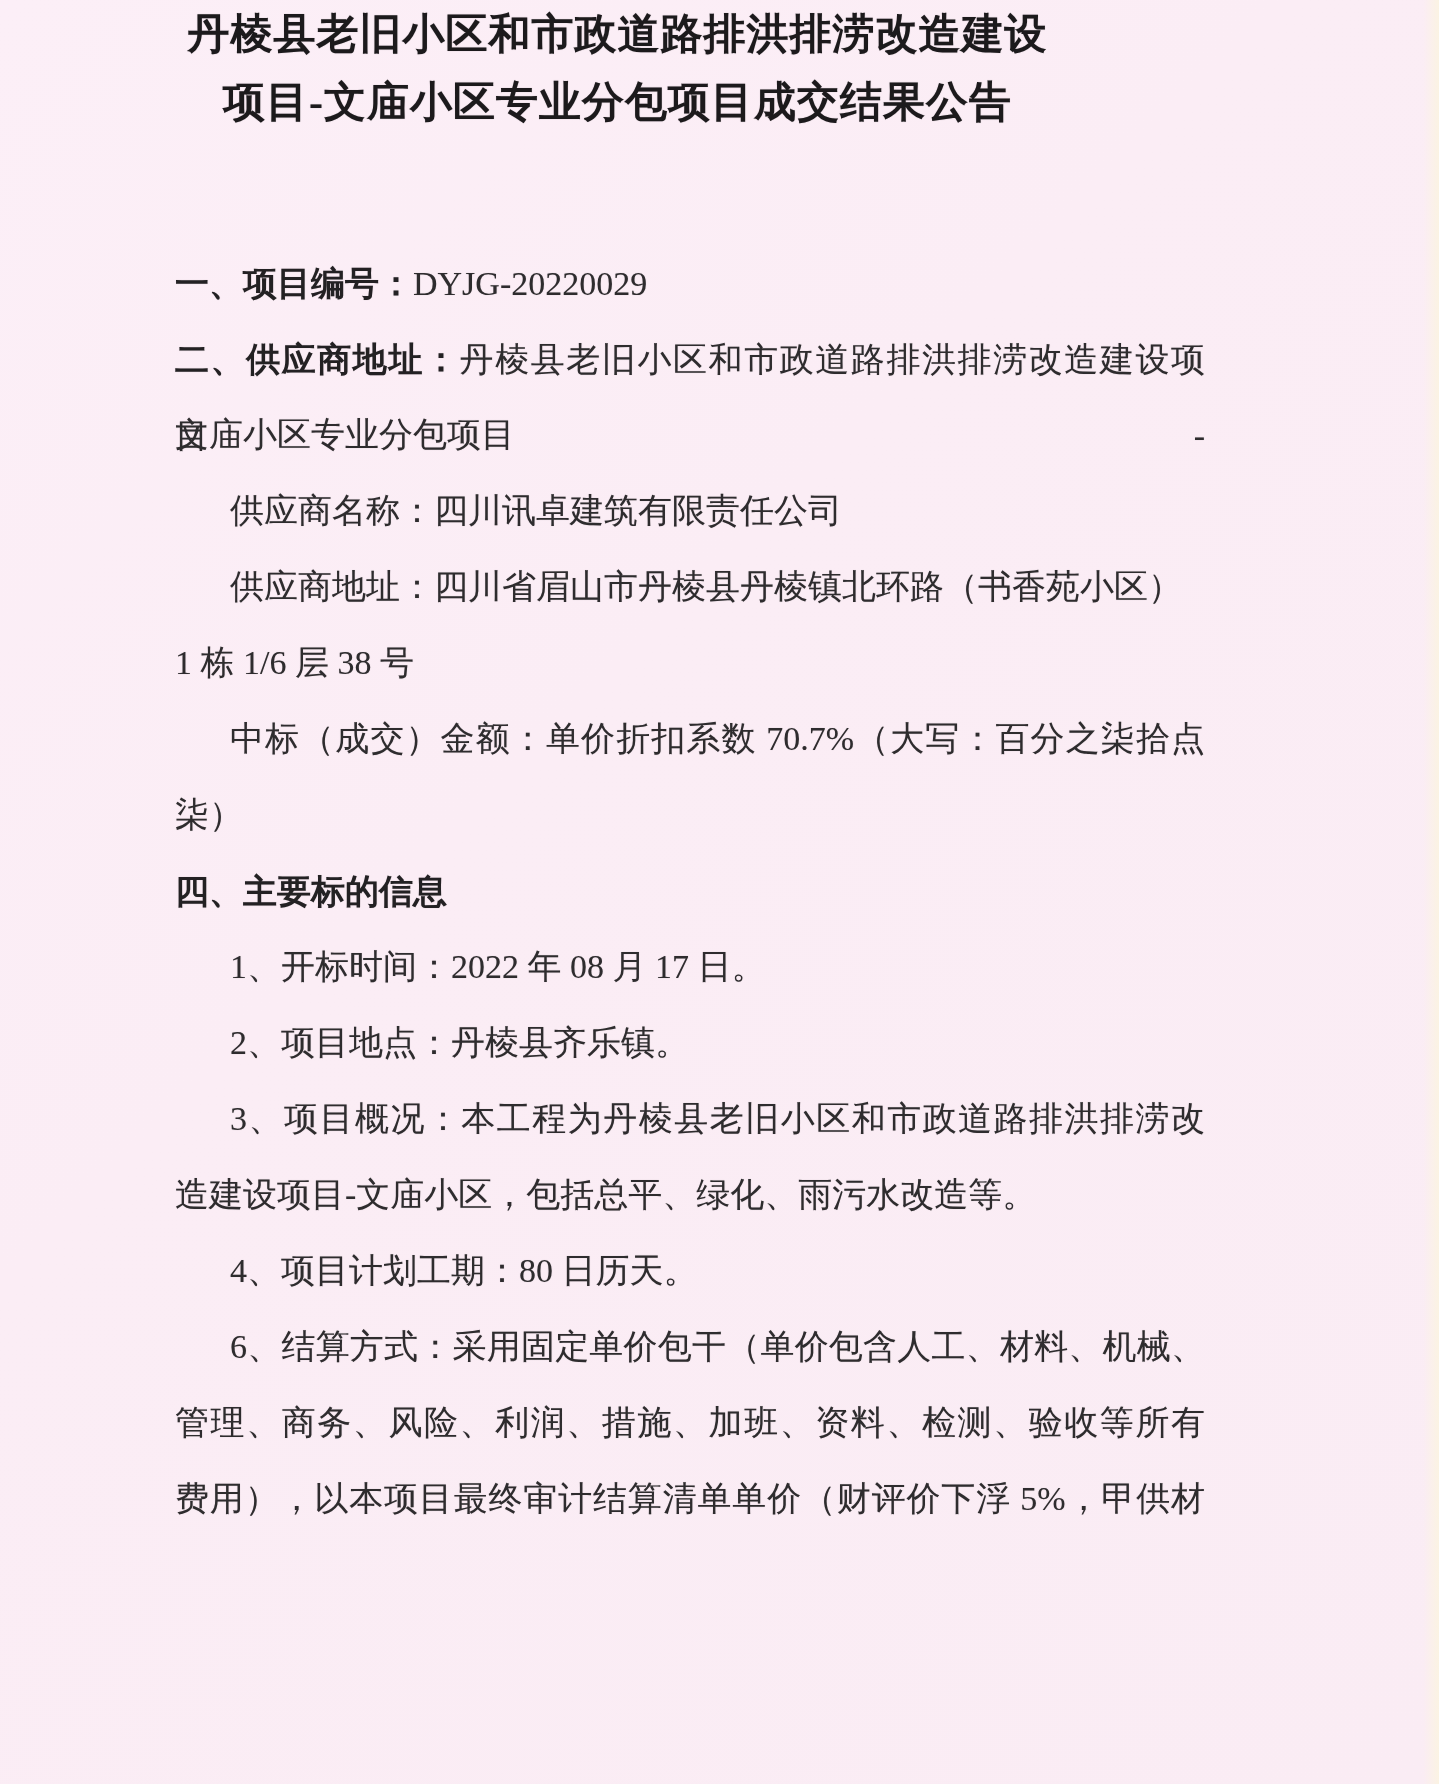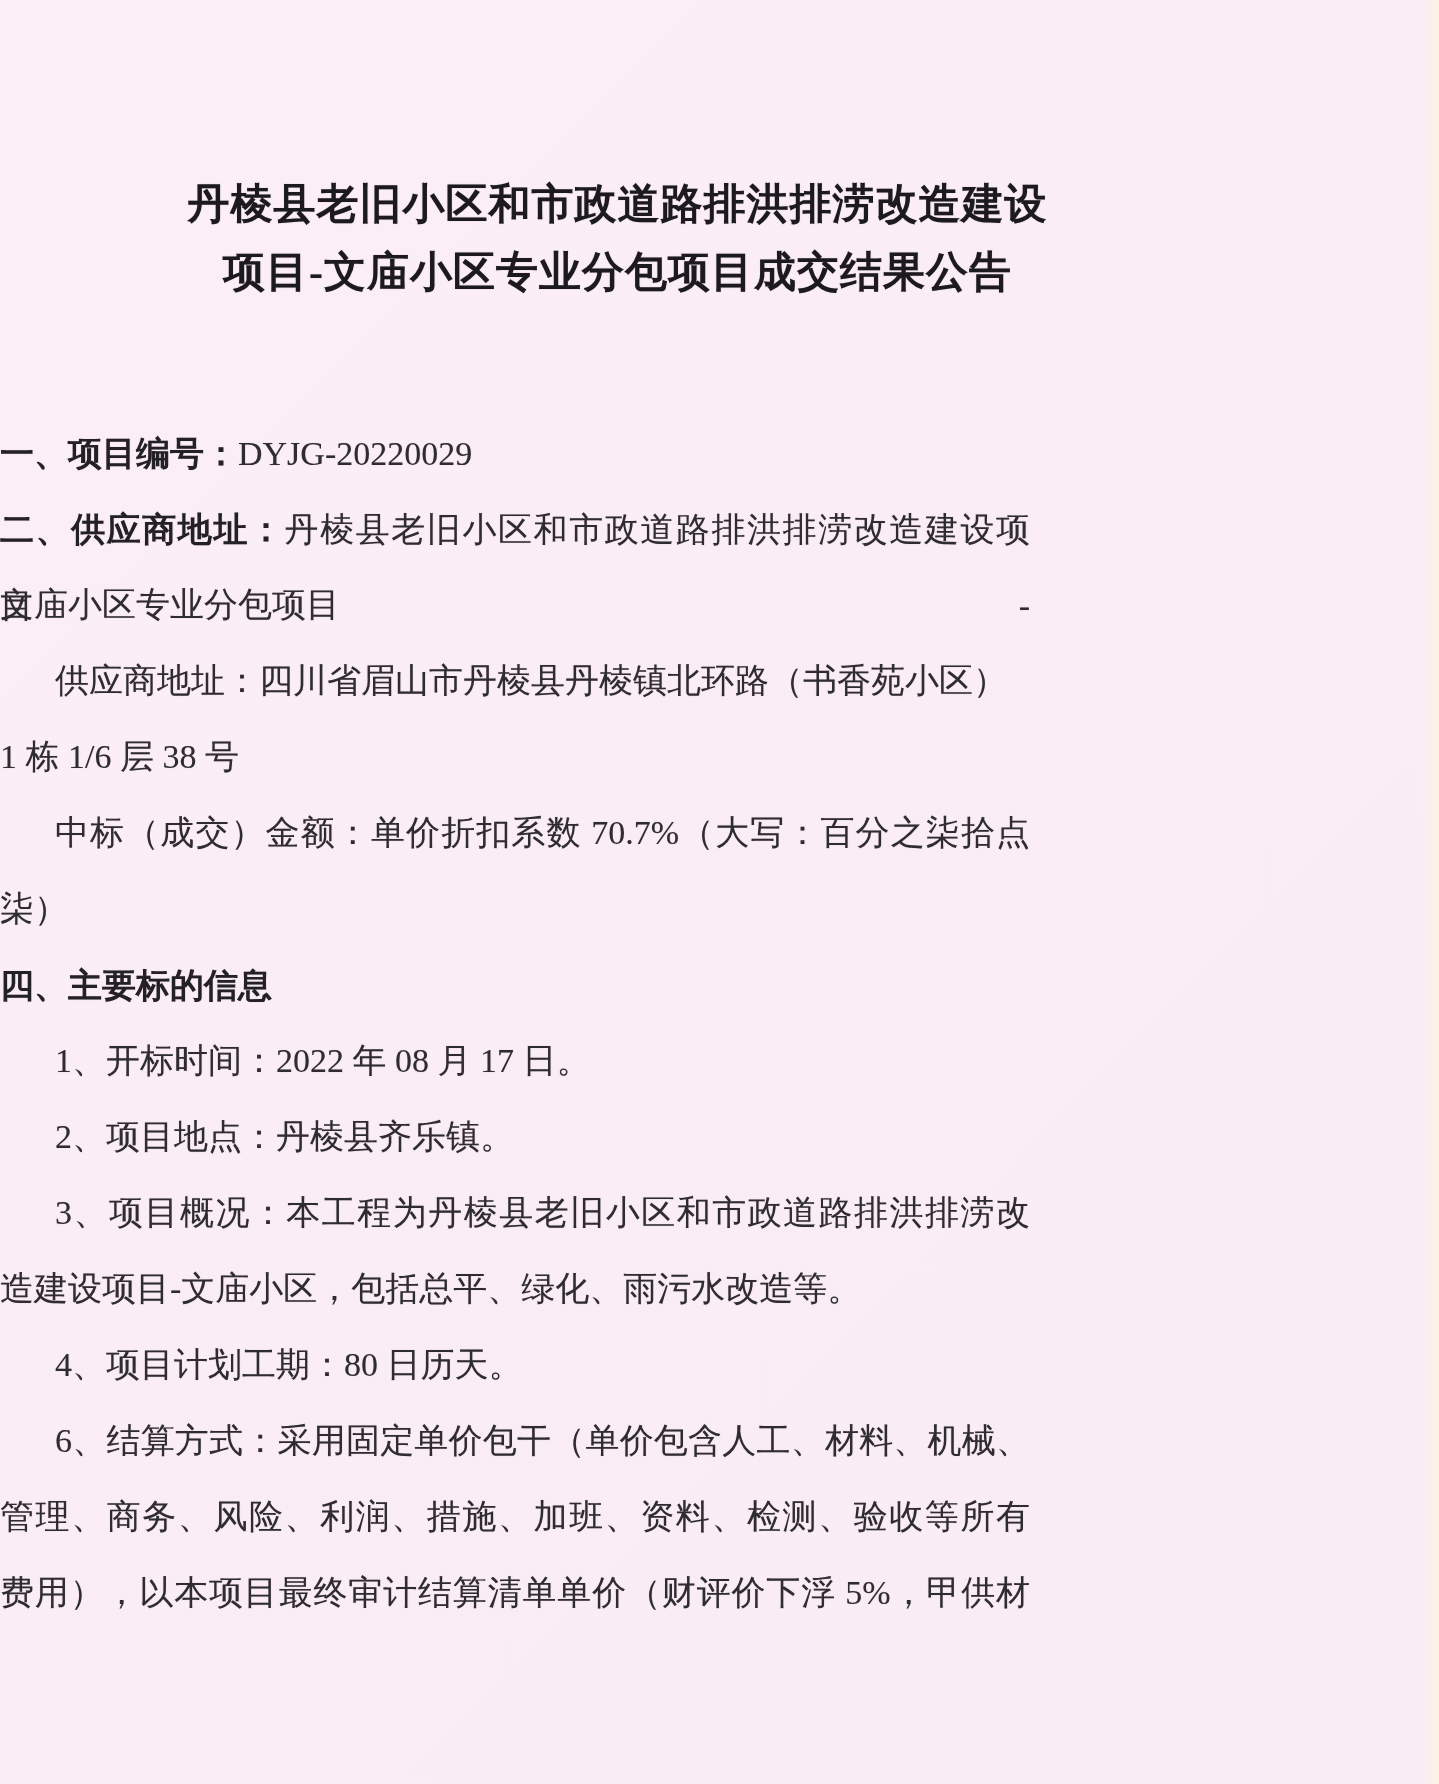--- a/index.html
+++ b/index.html
@@ -32,7 +32,6 @@
   }
   .title {
     margin-left: 175px;
-    padding-top: 170px;
     width: 885px;
     text-align: center;
     font-family: "Liberation Serif", "DejaVu Serif", serif;

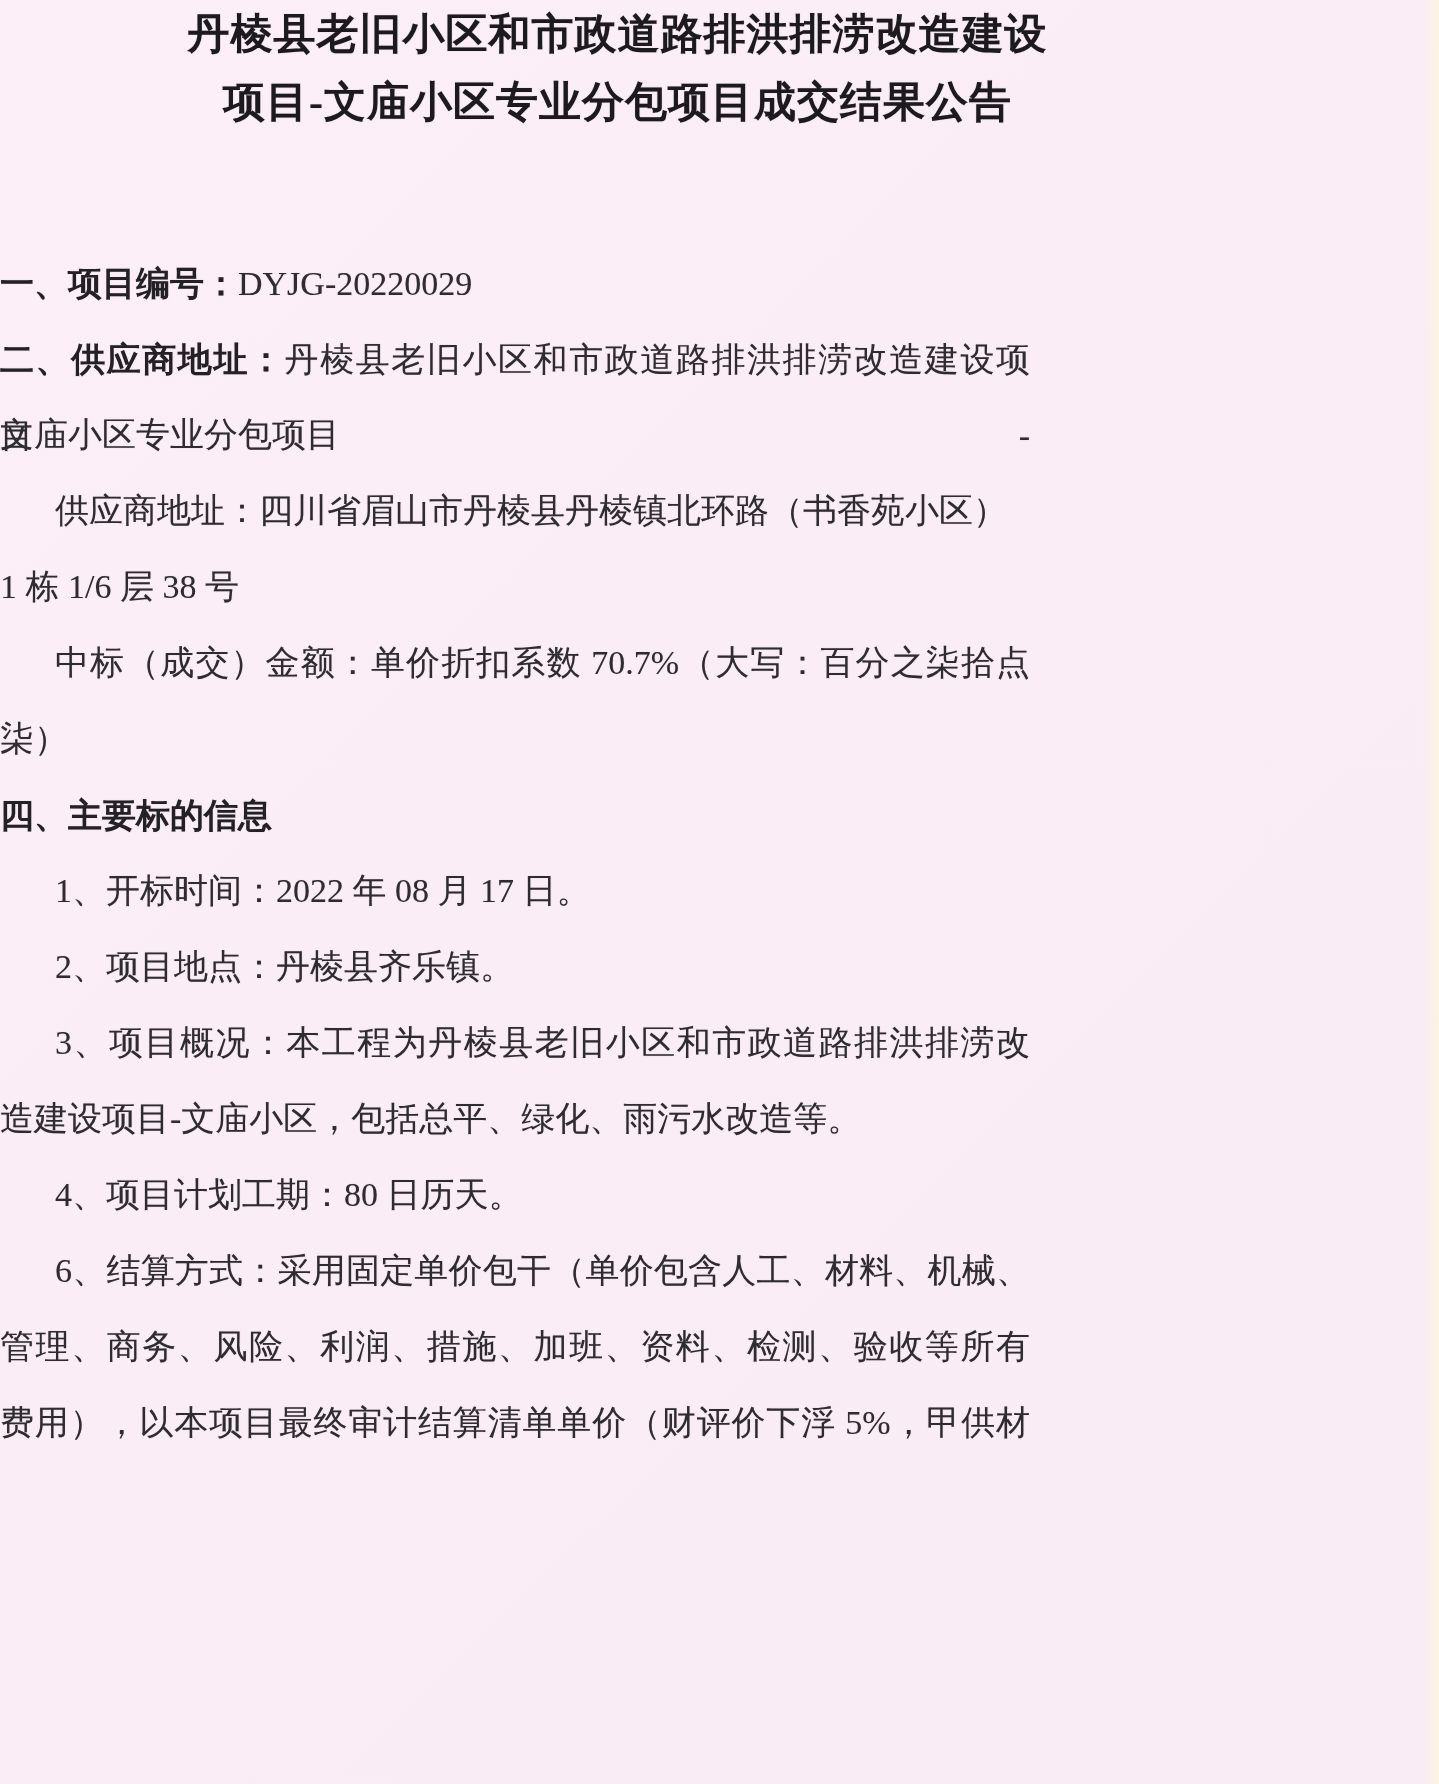--- a/index.html
+++ b/index.html
@@ -44,6 +44,7 @@
   }
   .content {
     margin-top: 109px;
+    margin-left: 175px;
     width: 1030px;
     font-size: 34px;
     line-height: 76px;

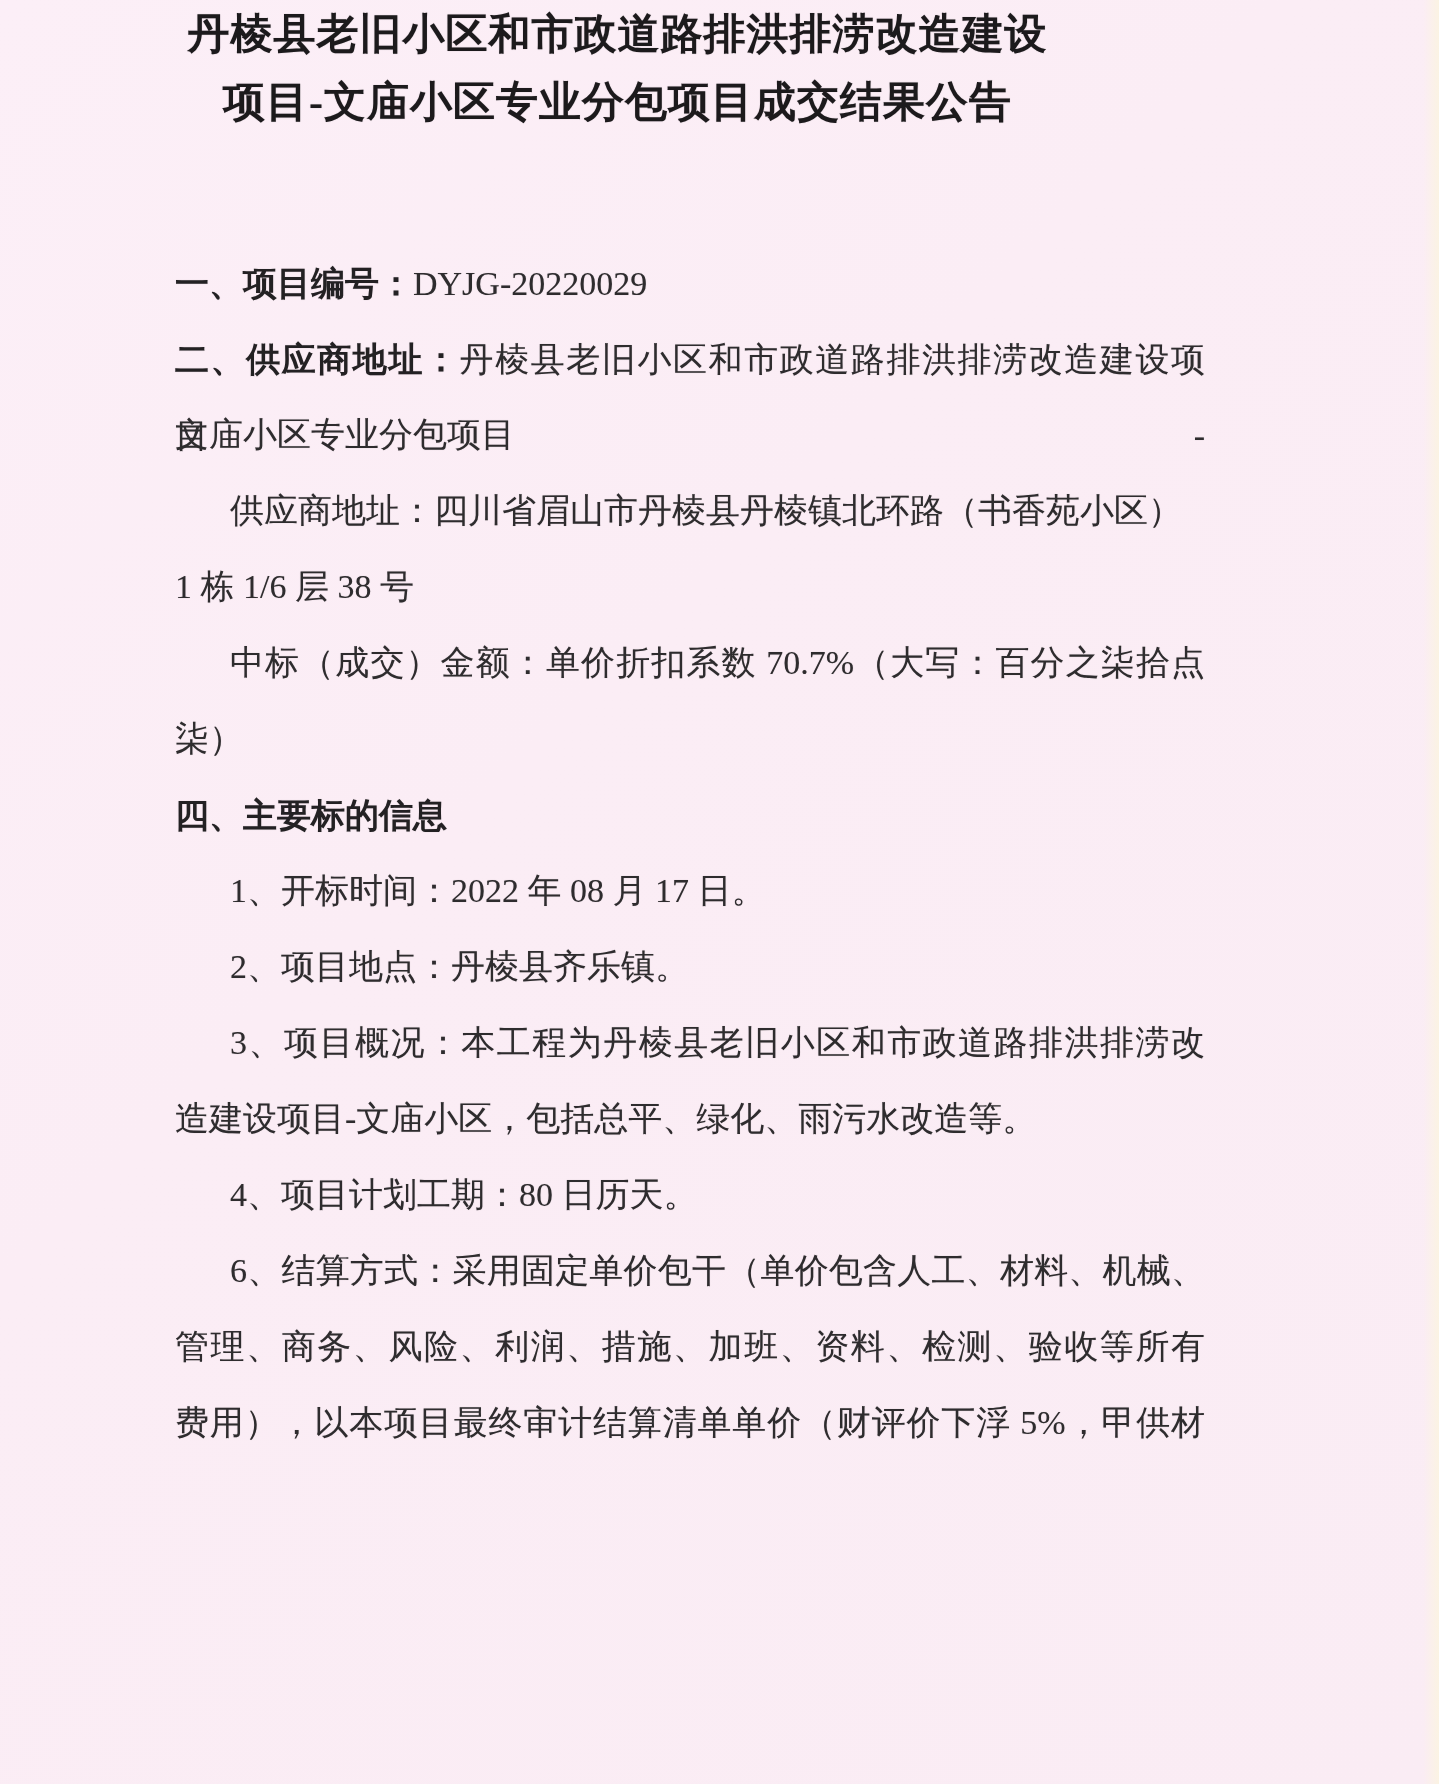--- a/index.html
+++ b/index.html
@@ -93,6 +93,7 @@
     <div class="line"><span class="txt">文庙小区专业分包项目</span></div>
 
 
+    <div class="line ind"><span class="txt">供应商名称：四川讯卓建筑有限责任公司</span></div>
 
     <div class="line ind"><span class="txt">供应商地址：四川省眉山市丹棱县丹棱镇北环路（书香苑小区）</span></div>
 

